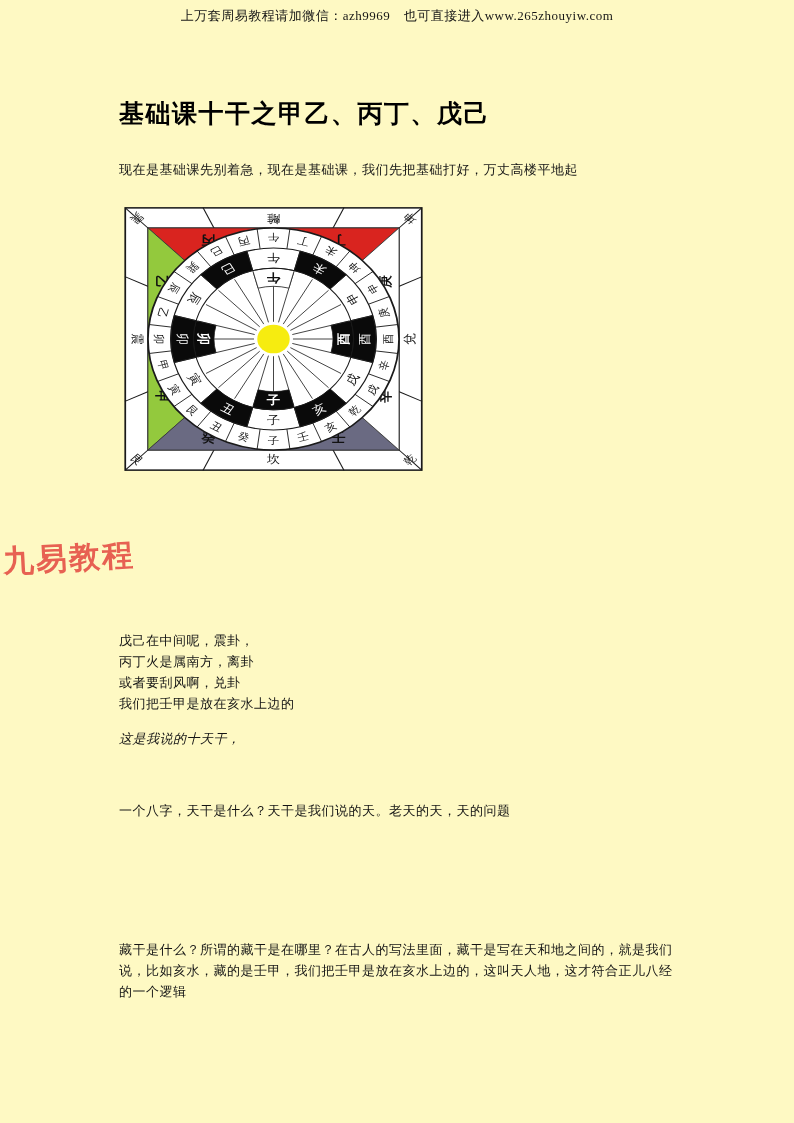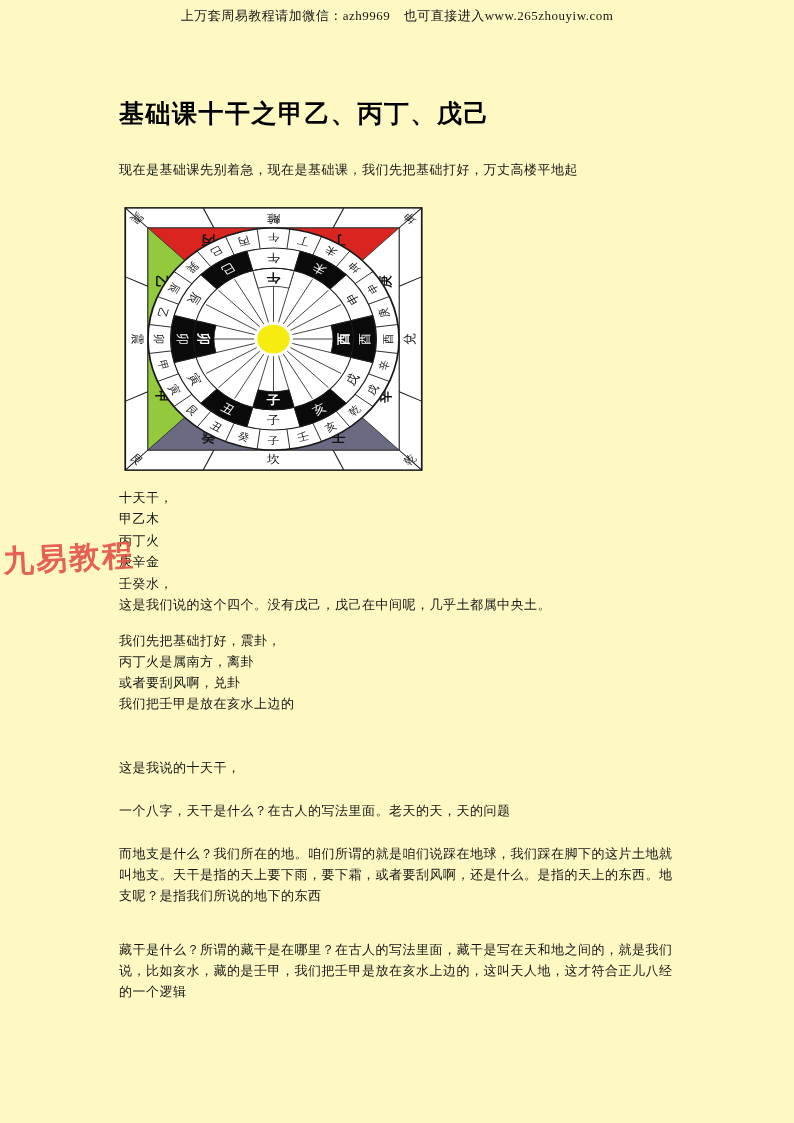--- a/index.html
+++ b/index.html
@@ -207,14 +207,6 @@
       </svg>
   </div>
 
-  <div class="para stems">
-    <div>十天干，</div>
-    <div>甲乙木</div>
-    <div>丙丁火</div>
-    <div>庚辛金</div>
-    <div>壬癸水，</div>
-    <div>这是我们说的这个四个。没有戊己，戊己在中间呢，几乎土都属中央土。</div>
-  </div>
 
   <div class="watermark" style="color: rgb(230, 85, 73);">九易教程</div>
 

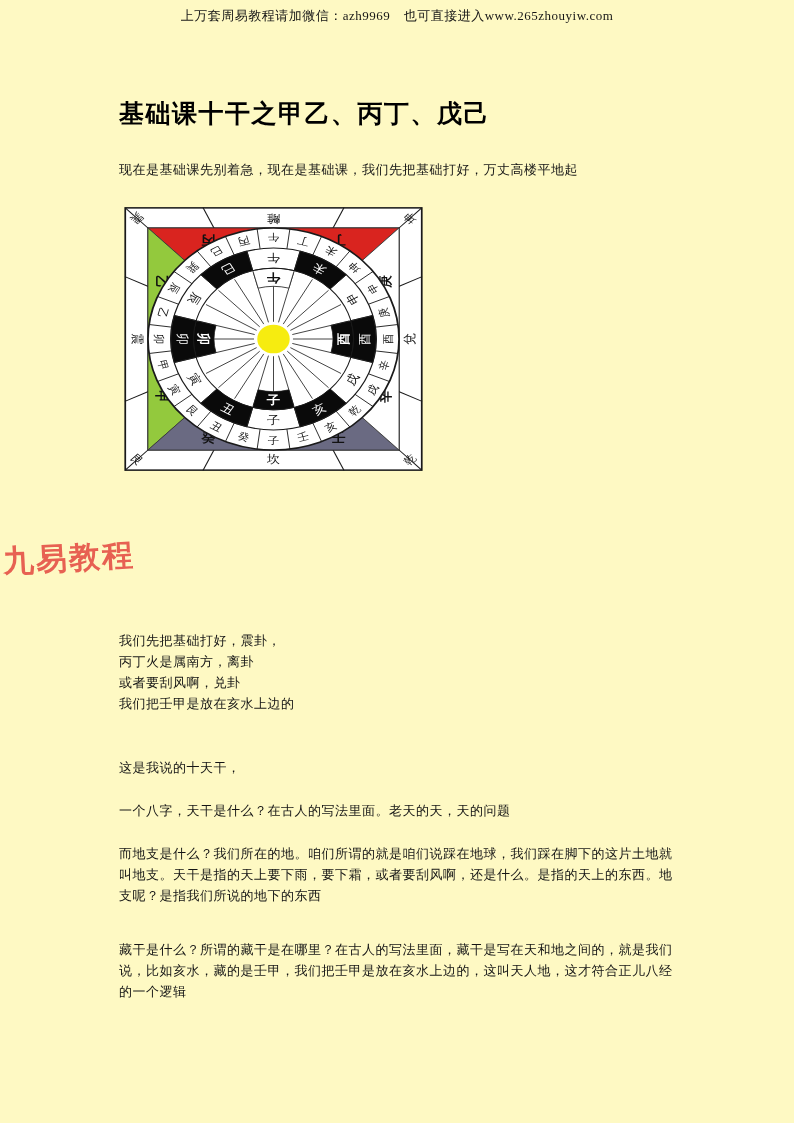--- a/index.html
+++ b/index.html
@@ -211,7 +211,7 @@
   <div class="watermark" style="color: rgb(230, 85, 73);">九易教程</div>
 
   <div class="para directions">
-    <div>我们先把基础打好，震卦，</div>
+    <div>戊己在中间呢，震卦，</div>
     <div>丙丁火是属南方，离卦</div>
     <div>或者要刮风啊，兑卦</div>
     <div>我们把壬甲是放在亥水上边的</div>

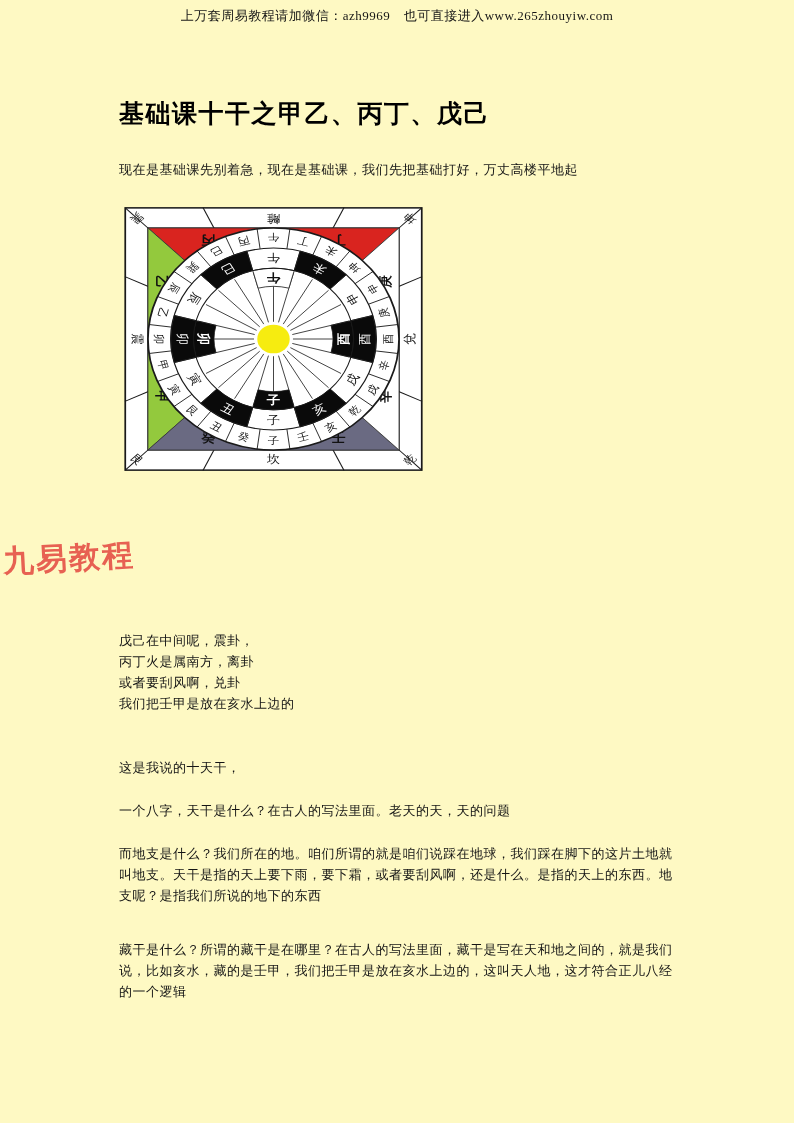--- a/index.html
+++ b/index.html
@@ -24,7 +24,7 @@
   .intro{top:159px;}
   .stems{top:487px; line-height:21.4px;}
   .directions{top:630px;}
-  .summary{top:757px;}
+  .summary{top:728px;font-style:italic;}
   .tiangan{top:800px;}
   .dizhi{top:843px; width:566px;}
   .canggan{top:939px; width:566px;}

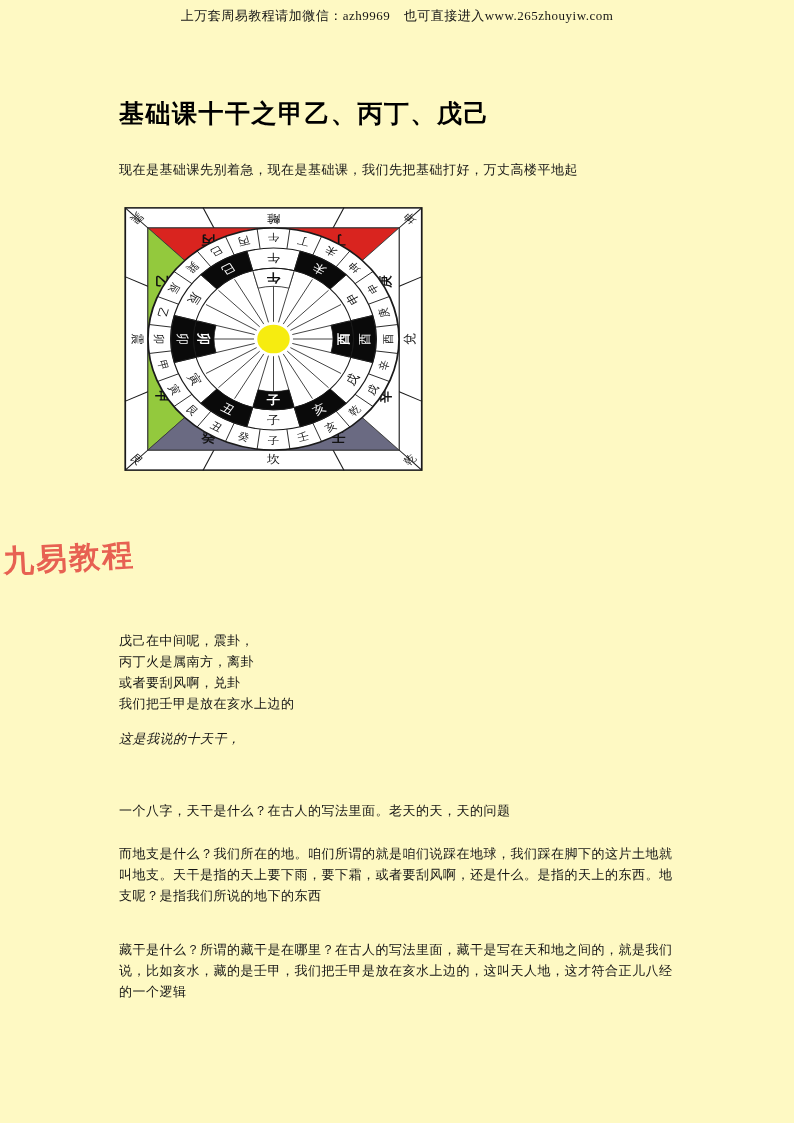--- a/index.html
+++ b/index.html
@@ -218,7 +218,7 @@
   </div>
 
   <p class="para summary">这是我说的十天干，</p>
-  <p class="para tiangan">一个八字，天干是什么？在古人的写法里面。老天的天，天的问题</p>
+  <p class="para tiangan">一个八字，天干是什么？天干是我们说的天。老天的天，天的问题</p>
   <p class="para dizhi">而地支是什么？我们所在的地。咱们所谓的就是咱们说踩在地球，我们踩在脚下的这片土地就叫地支。天干是指的天上要下雨，要下霜，或者要刮风啊，还是什么。是指的天上的东西。地支呢？是指我们所说的地下的东西</p>
   <p class="para canggan">藏干是什么？所谓的藏干是在哪里？在古人的写法里面，藏干是写在天和地之间的，就是我们说，比如亥水，藏的是壬甲，我们把壬甲是放在亥水上边的，这叫天人地，这才符合正儿八经的一个逻辑</p>
 

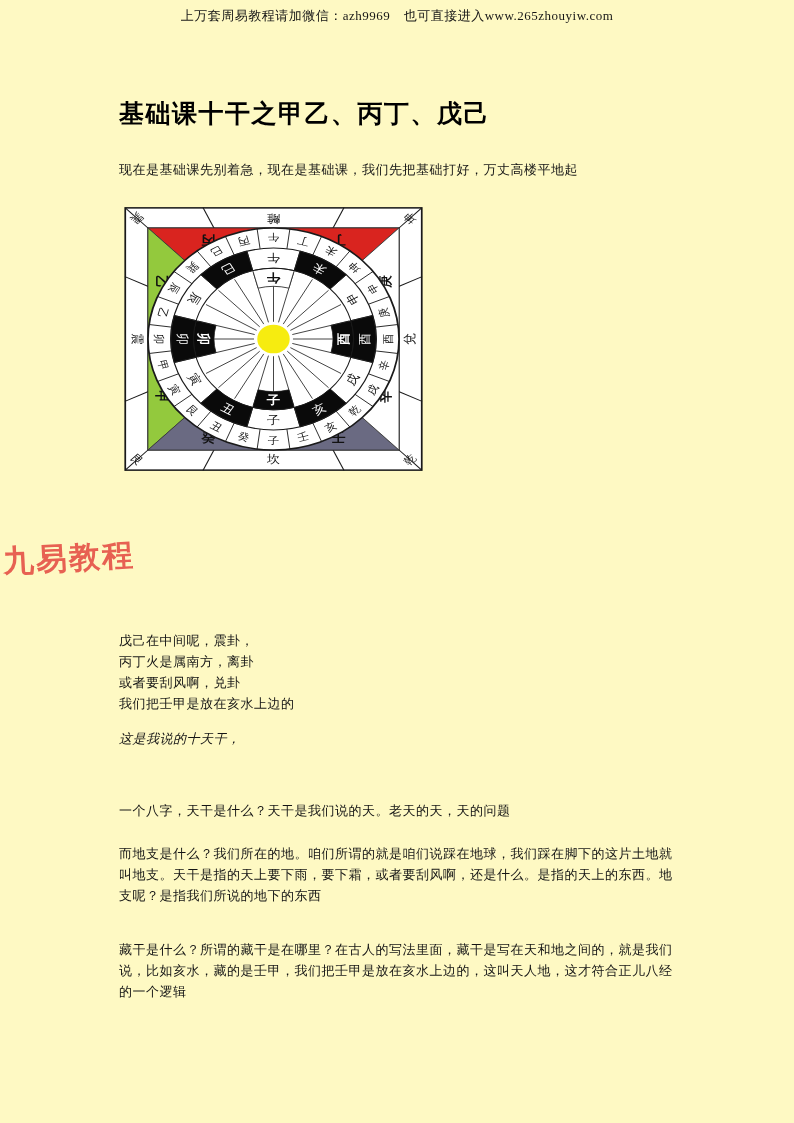--- a/index.html
+++ b/index.html
@@ -219,7 +219,6 @@
 
   <p class="para summary">这是我说的十天干，</p>
   <p class="para tiangan">一个八字，天干是什么？天干是我们说的天。老天的天，天的问题</p>
-  <p class="para dizhi">而地支是什么？我们所在的地。咱们所谓的就是咱们说踩在地球，我们踩在脚下的这片土地就叫地支。天干是指的天上要下雨，要下霜，或者要刮风啊，还是什么。是指的天上的东西。地支呢？是指我们所说的地下的东西</p>
   <p class="para canggan">藏干是什么？所谓的藏干是在哪里？在古人的写法里面，藏干是写在天和地之间的，就是我们说，比如亥水，藏的是壬甲，我们把壬甲是放在亥水上边的，这叫天人地，这才符合正儿八经的一个逻辑</p>
 
 </div>

